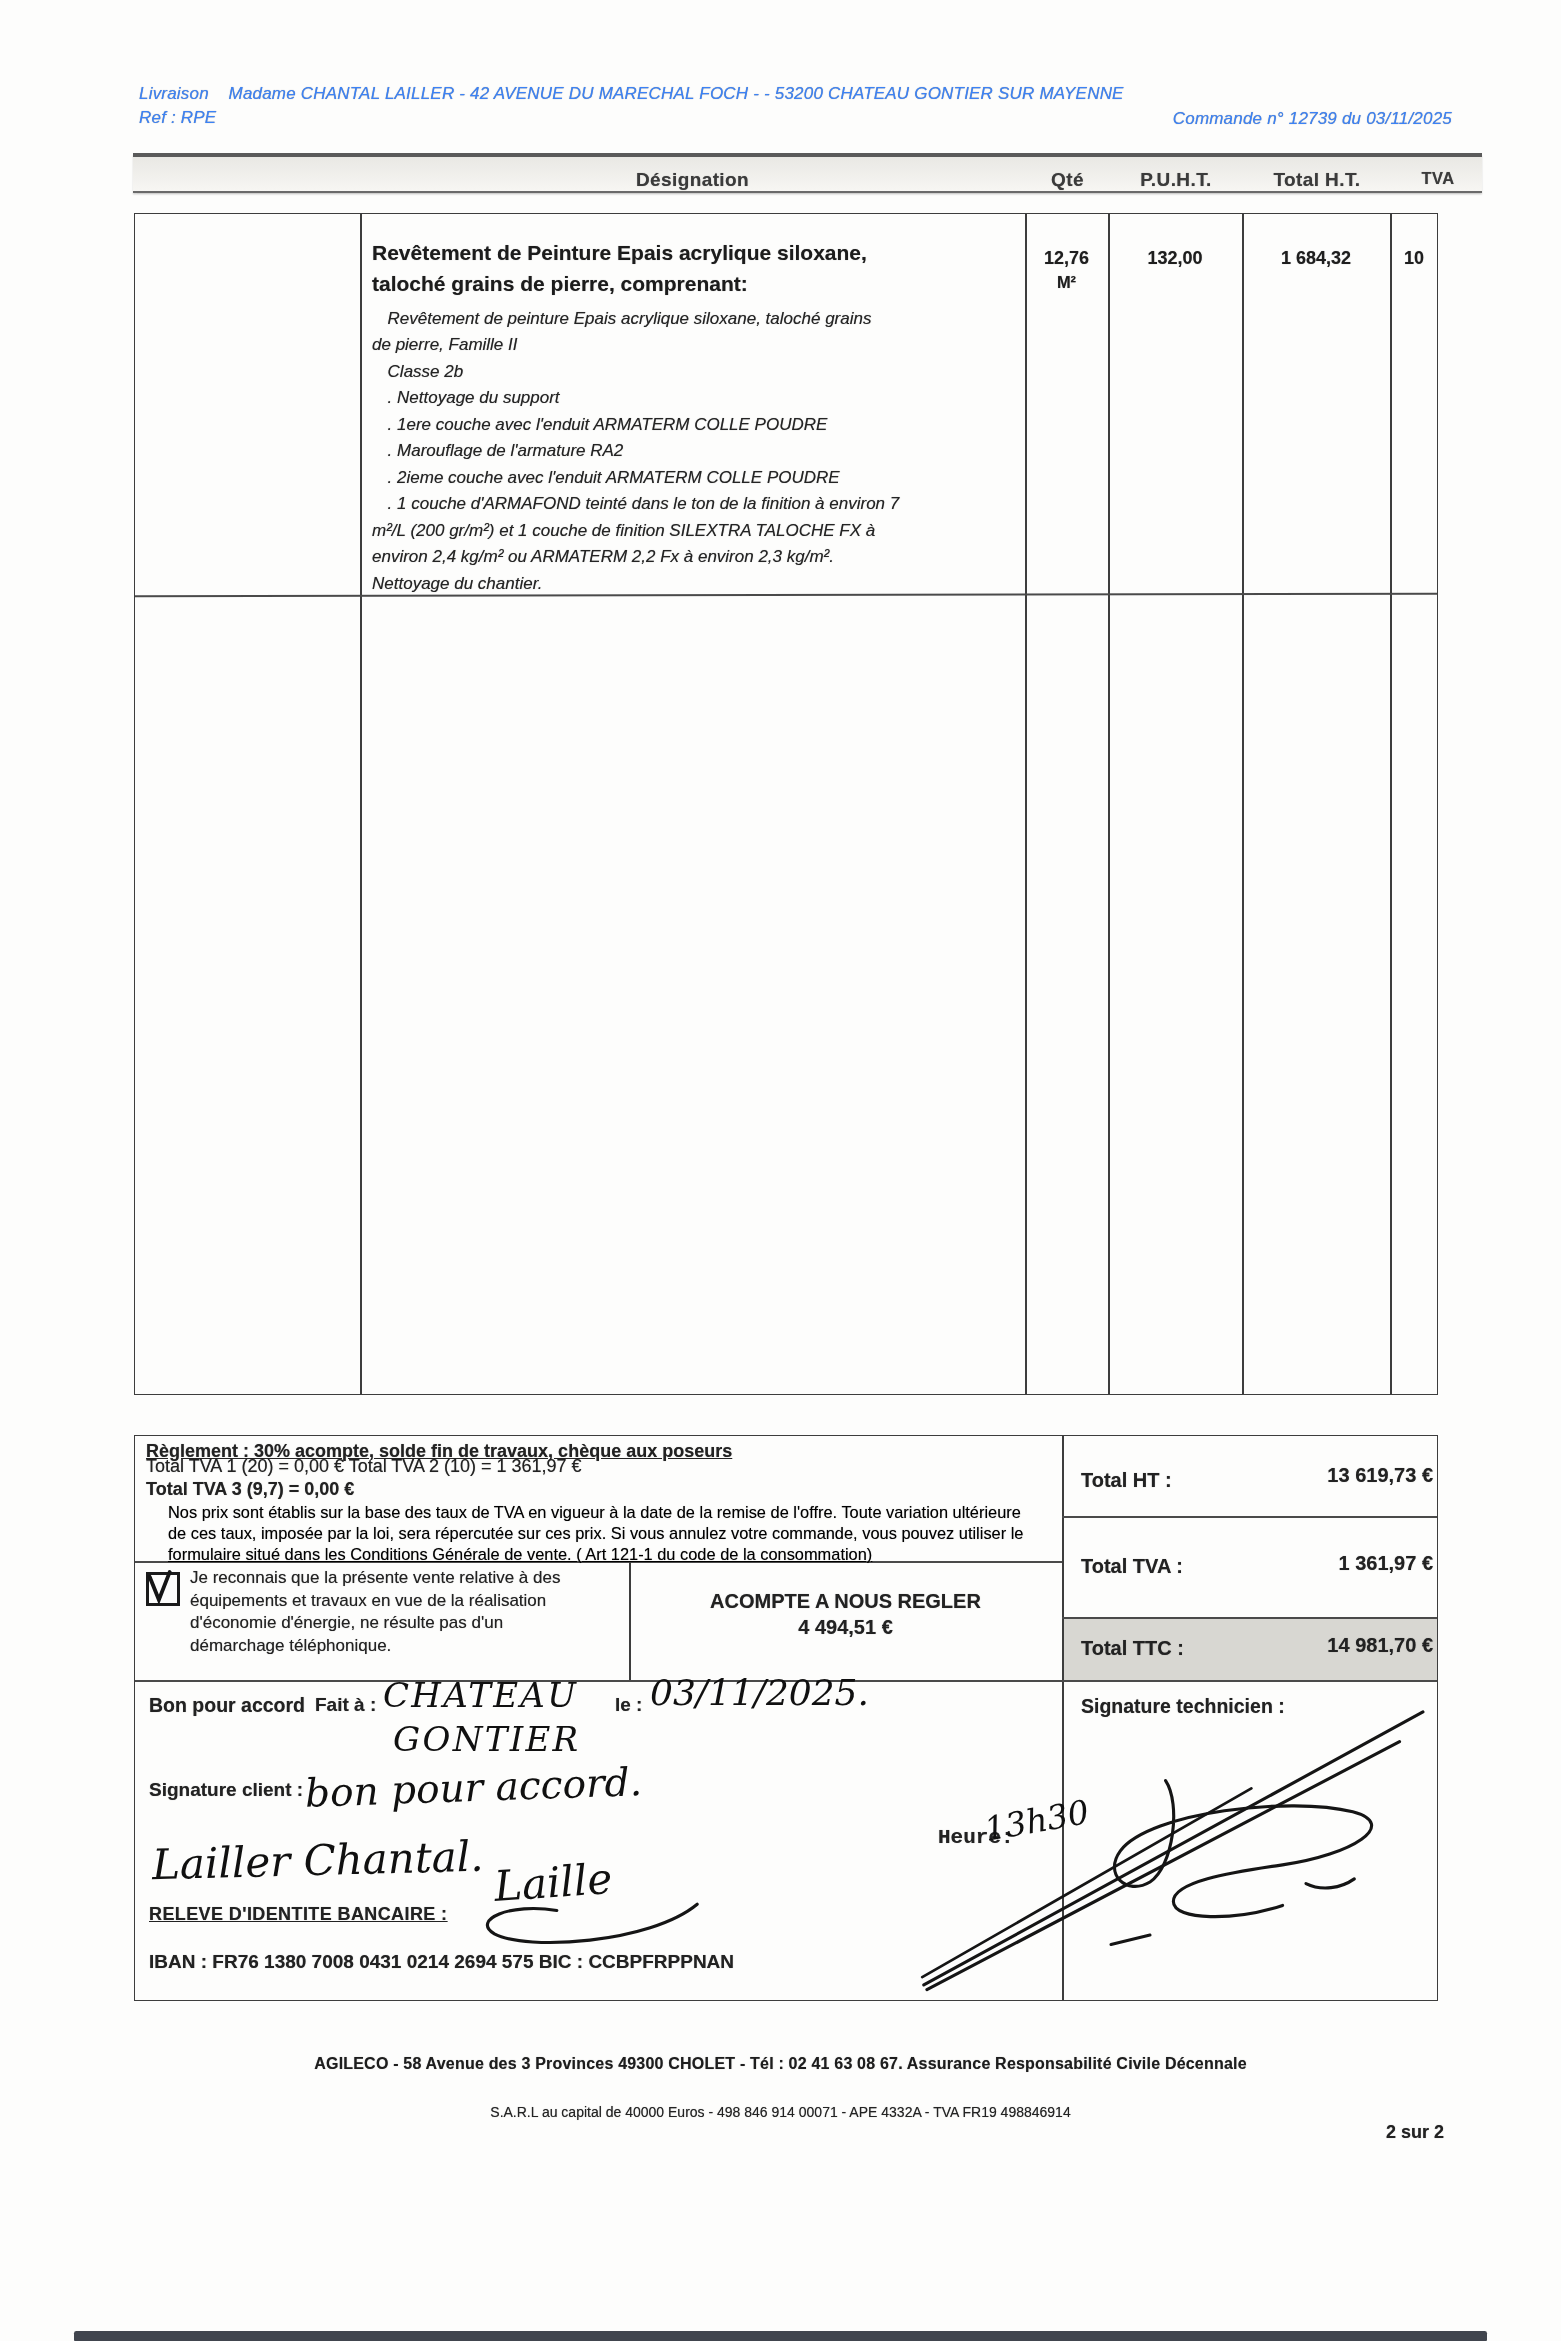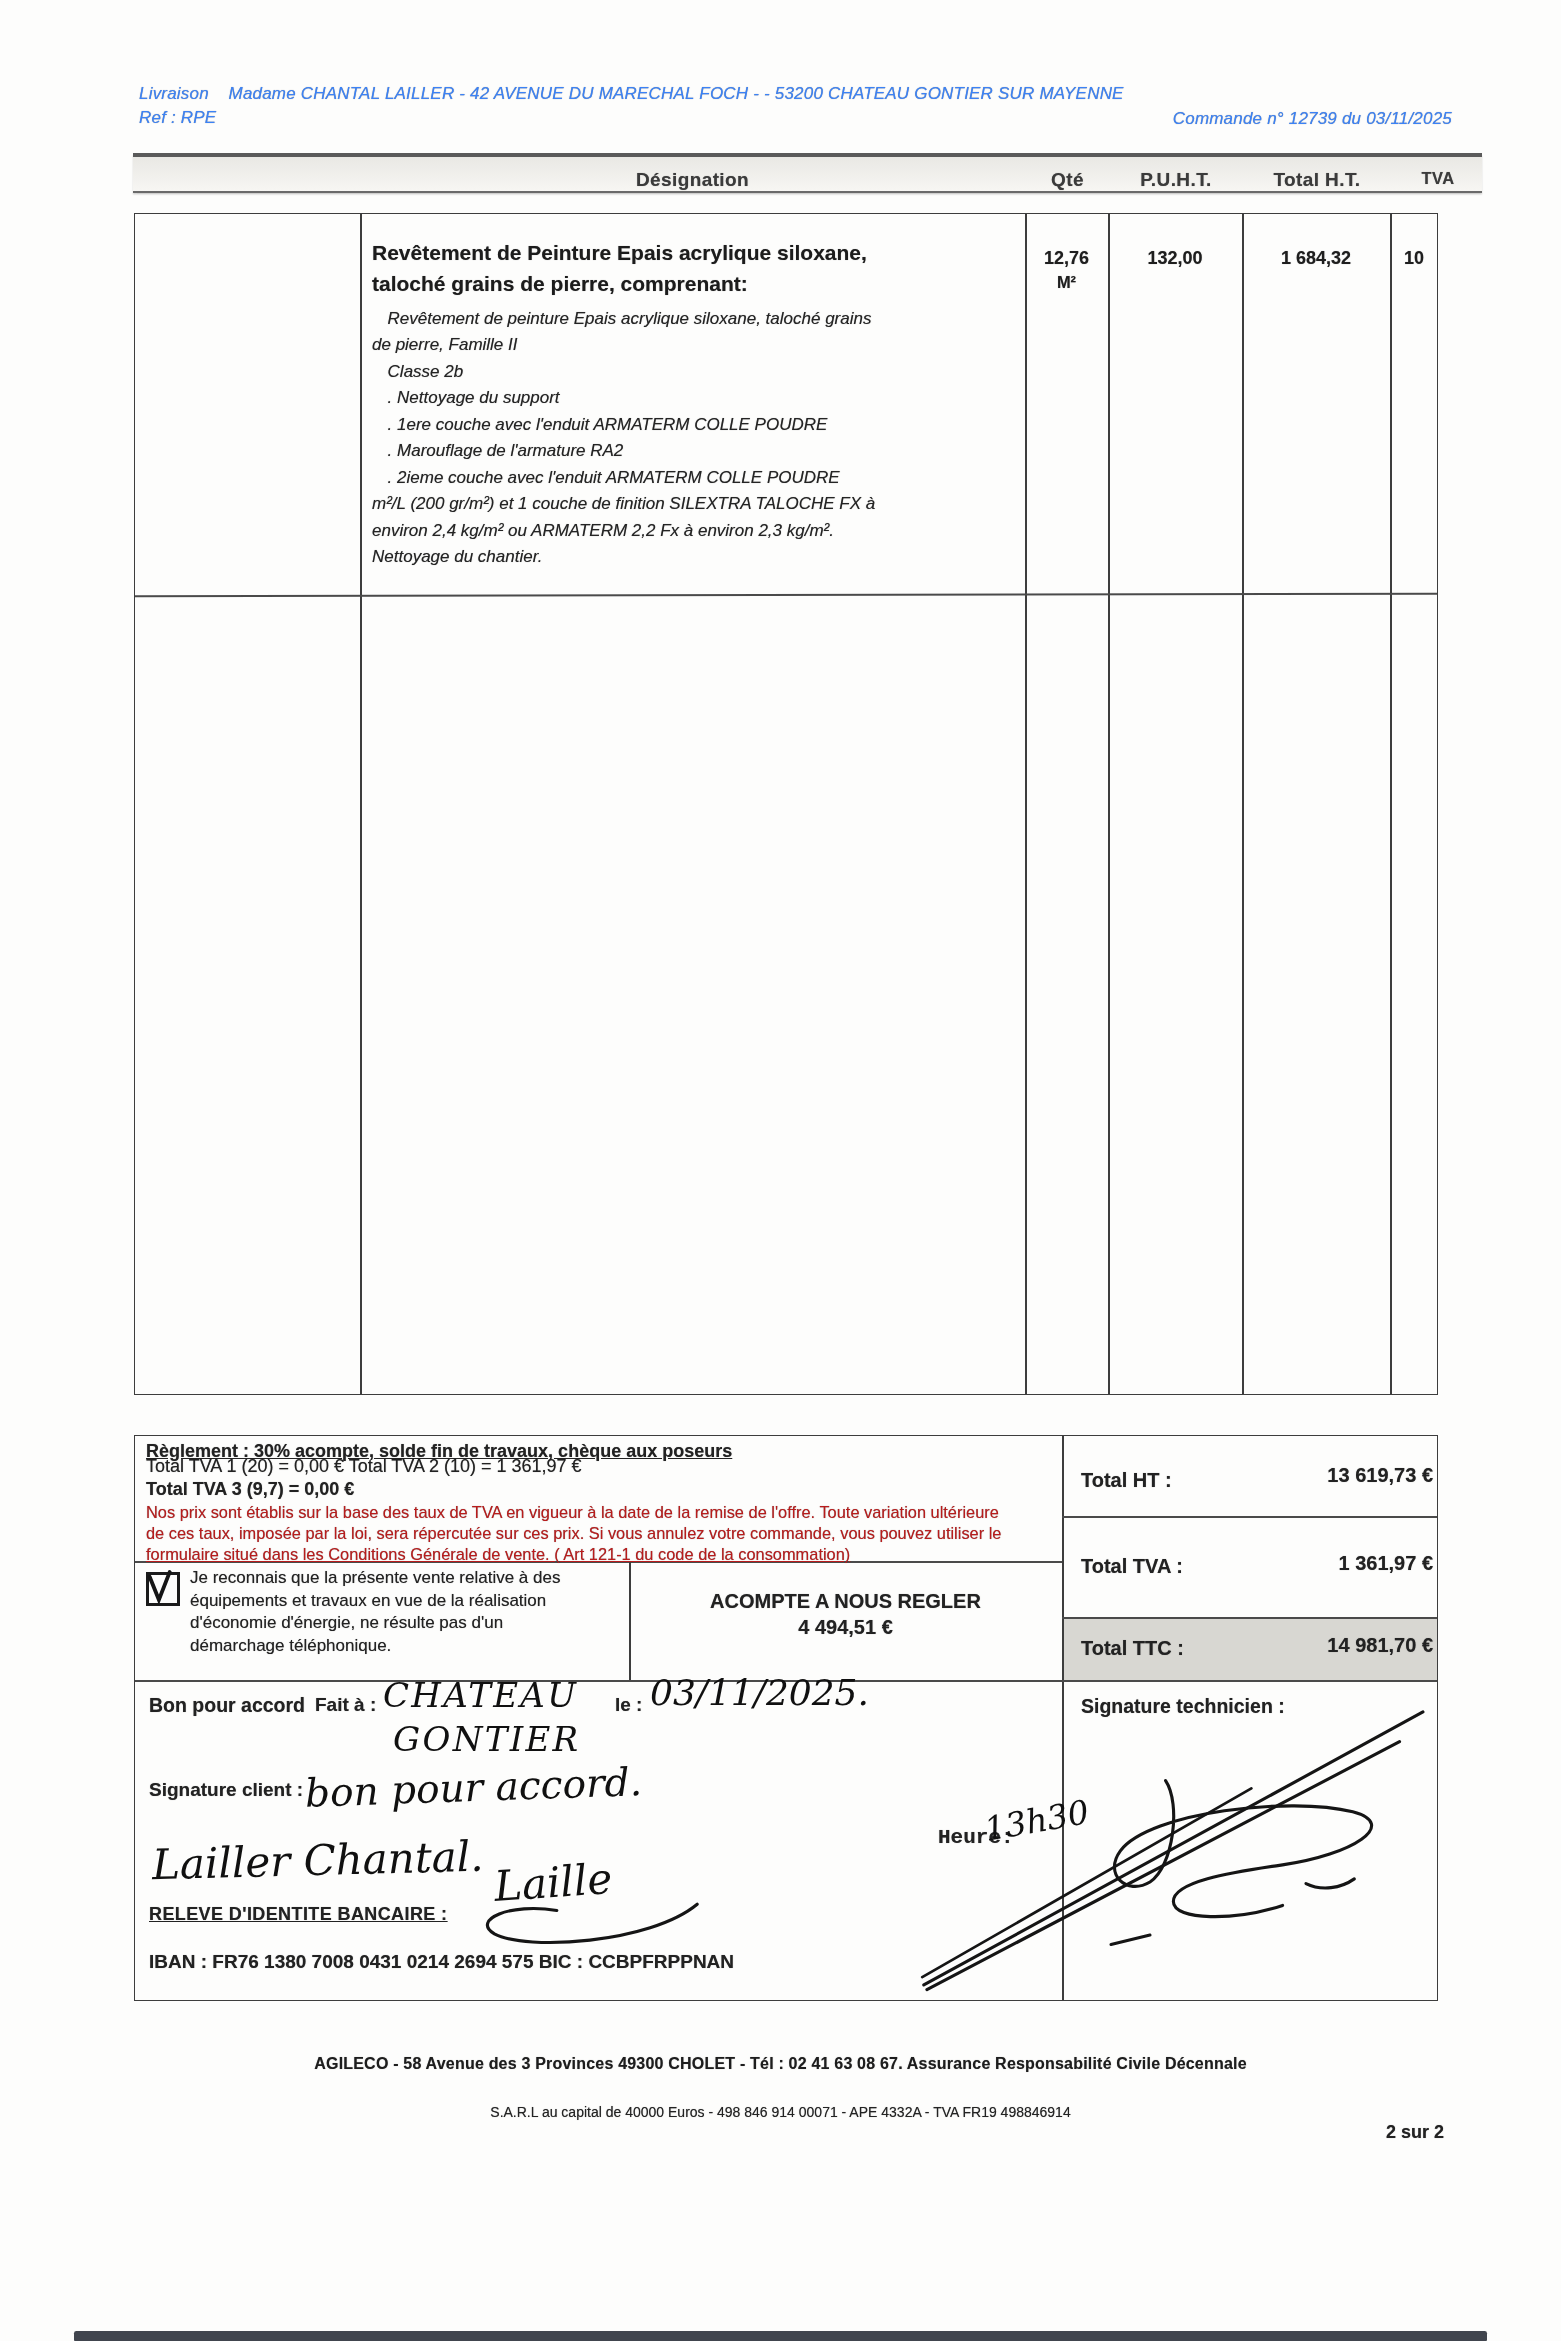--- a/index.html
+++ b/index.html
@@ -76,6 +76,7 @@
       <div class="detail ind scan">. 1ere couche avec l'enduit ARMATERM COLLE POUDRE</div>
       <div class="detail ind scan">. Marouflage de l'armature RA2</div>
       <div class="detail ind scan">. 2ieme couche avec l'enduit ARMATERM COLLE POUDRE</div>
+      <div class="detail ind scan">. 1 couche d'ARMAFOND teinté dans le ton de la finition à environ 7</div>
       <div class="detail scan">m²/L (200 gr/m²) et 1 couche de finition SILEXTRA TALOCHE FX à</div>
       <div class="detail scan">environ 2,4 kg/m² ou ARMATERM 2,2 Fx à environ 2,3 kg/m².</div>
       <div class="detail scan">Nettoyage du chantier.</div>

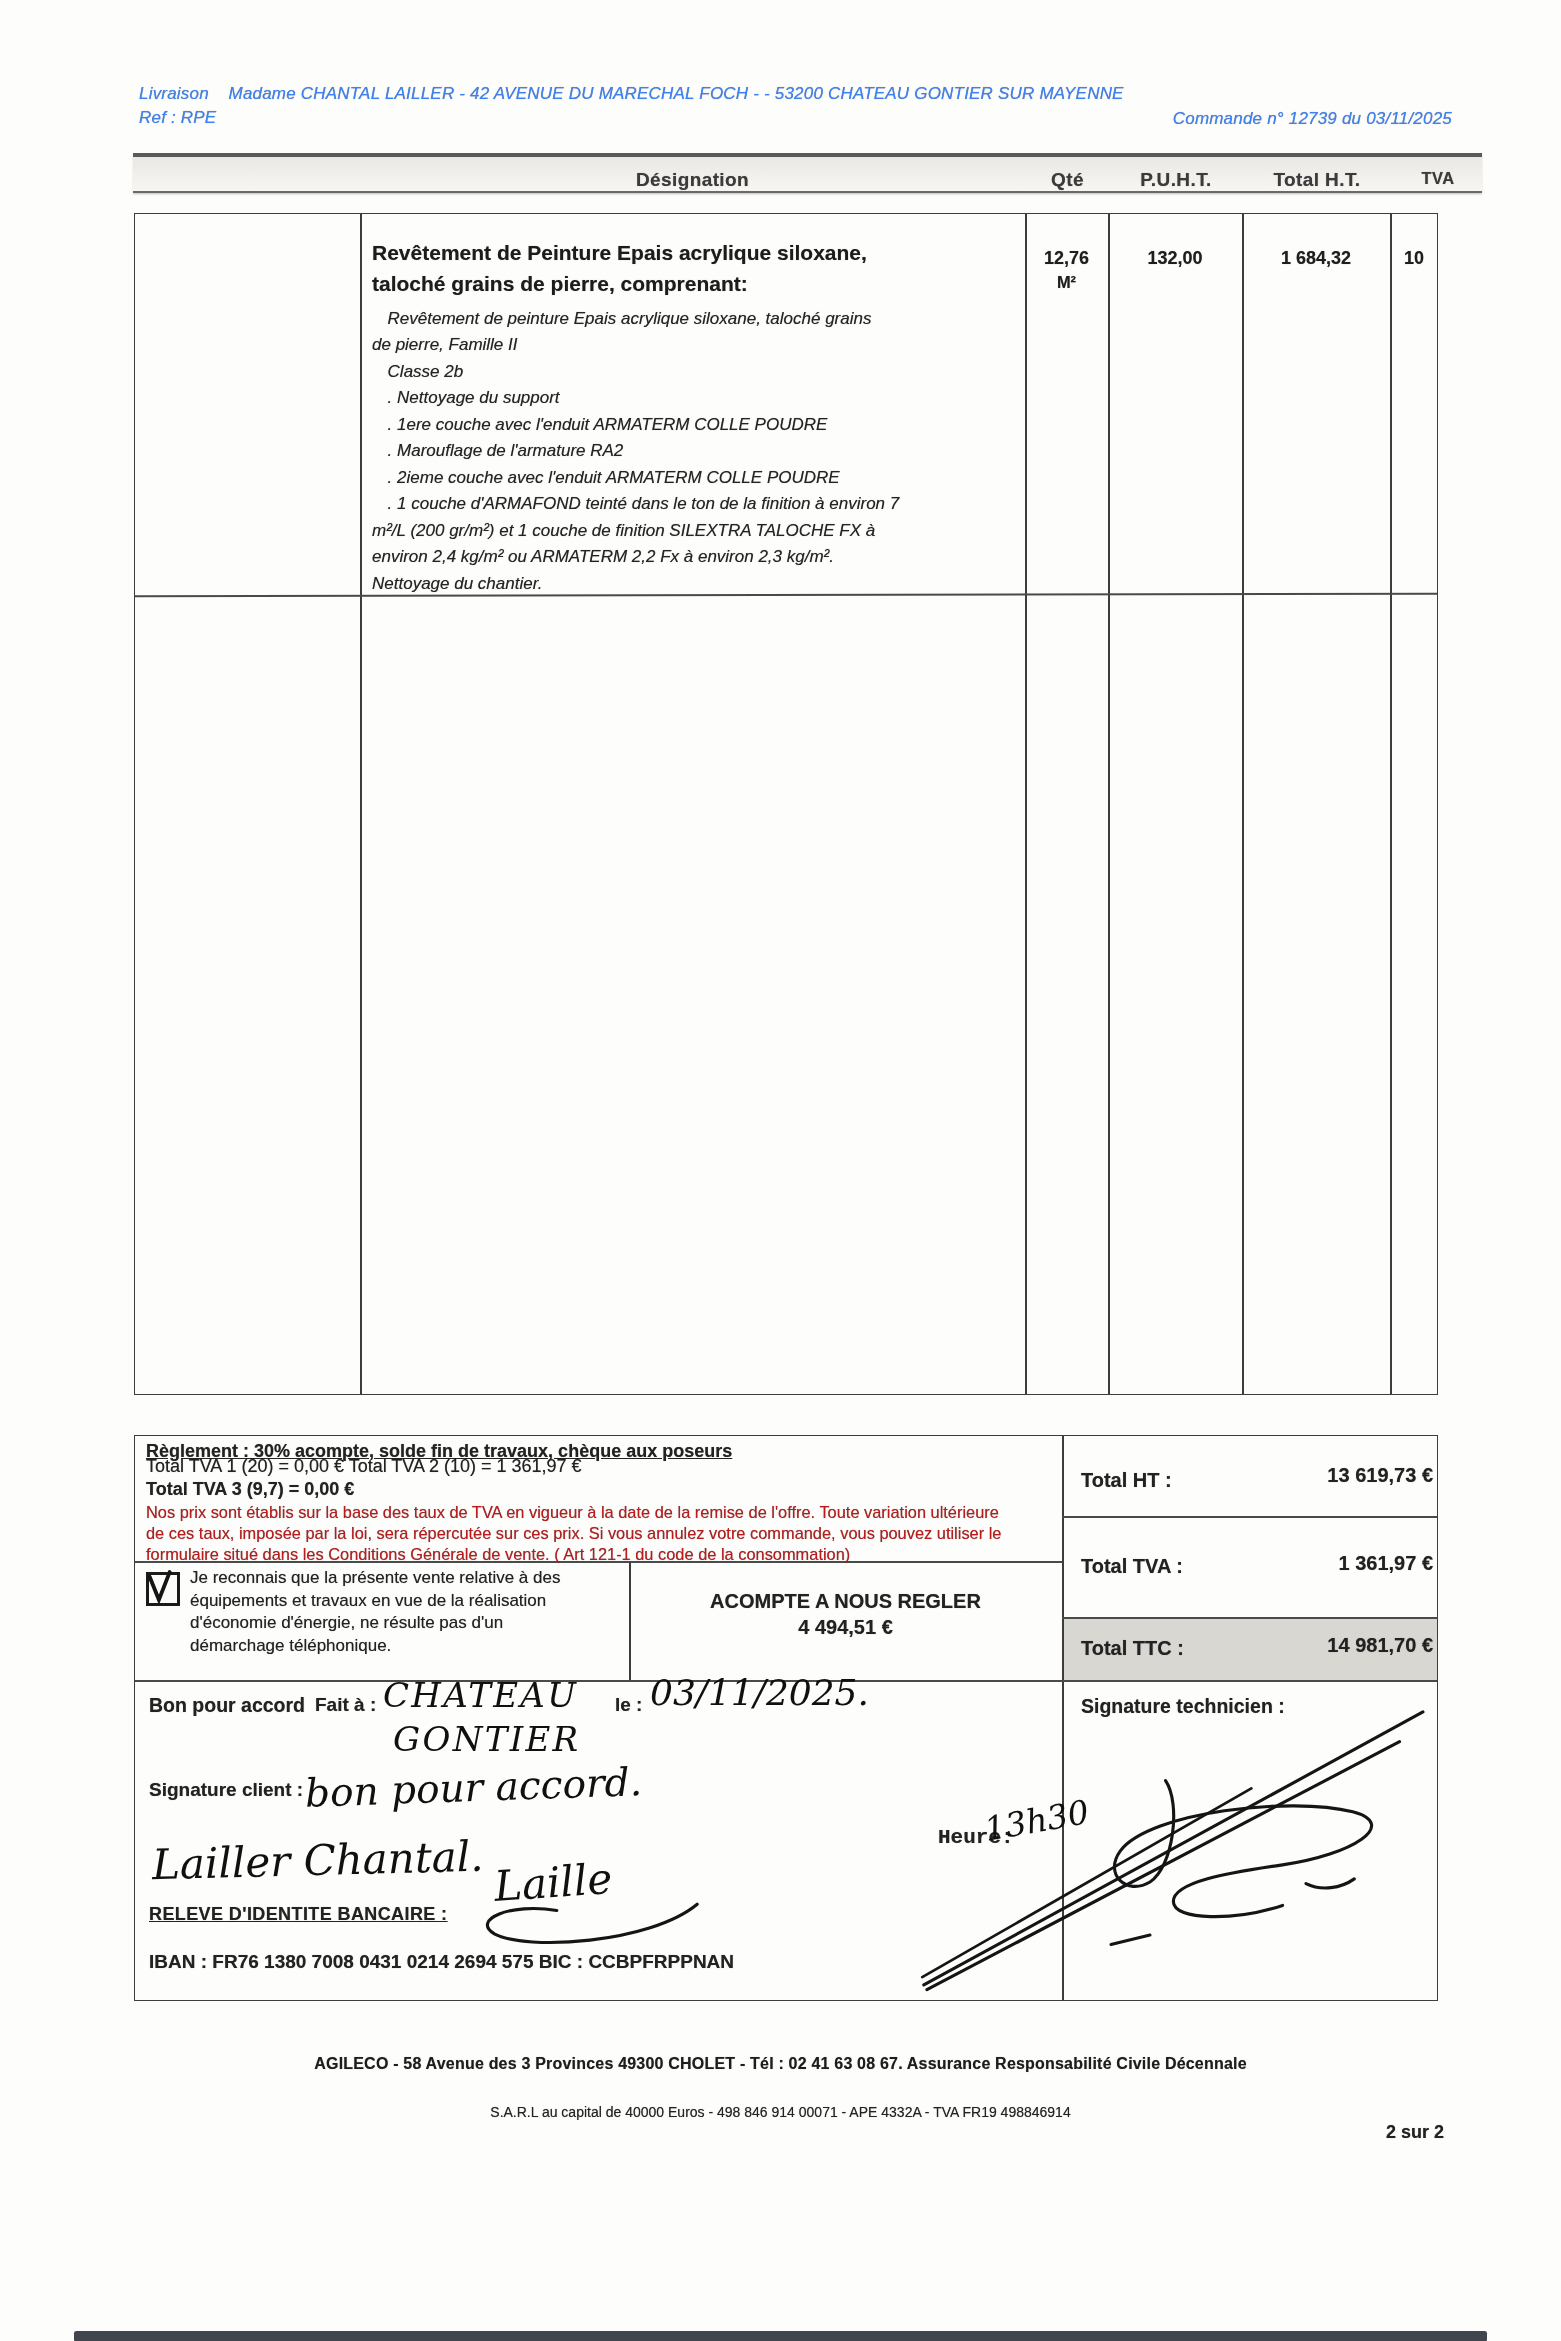--- a/index.html
+++ b/index.html
@@ -29,7 +29,7 @@
   .detail{font-style:italic;font-size:17px;line-height:26.5px;color:#242424;white-space:nowrap;}
   .detail.ind{padding-left:15.6px;}
   .num{font-weight:bold;font-size:18px;color:#1e1e1e;}
-  .smallpara{font-size:16.4px;line-height:21px;color:#b91c1c;}
+  .smallpara{font-size:16.4px;line-height:21px;color:#000000;margin-left:22px;}
   .hand{font-family:"DejaVu Serif", serif;font-style:italic;color:#101010;}
   .ttcband{background:#d8d7d2;}
   .footer-line{font-size:16px;color:#1d1d1d;letter-spacing:0.2px;}

